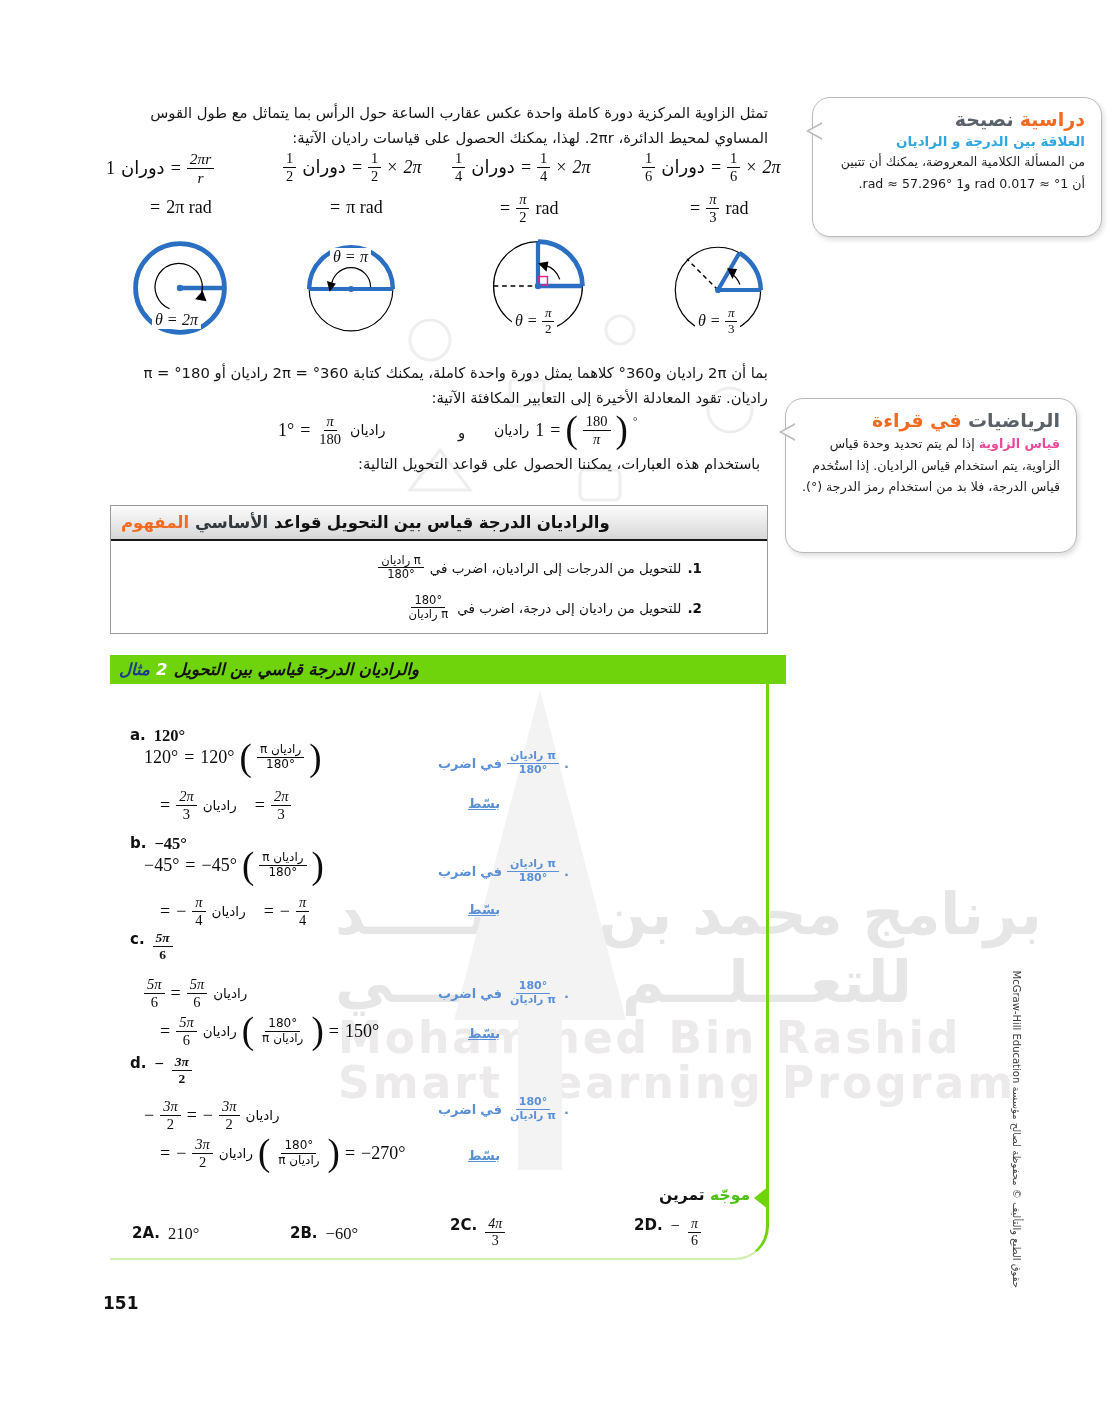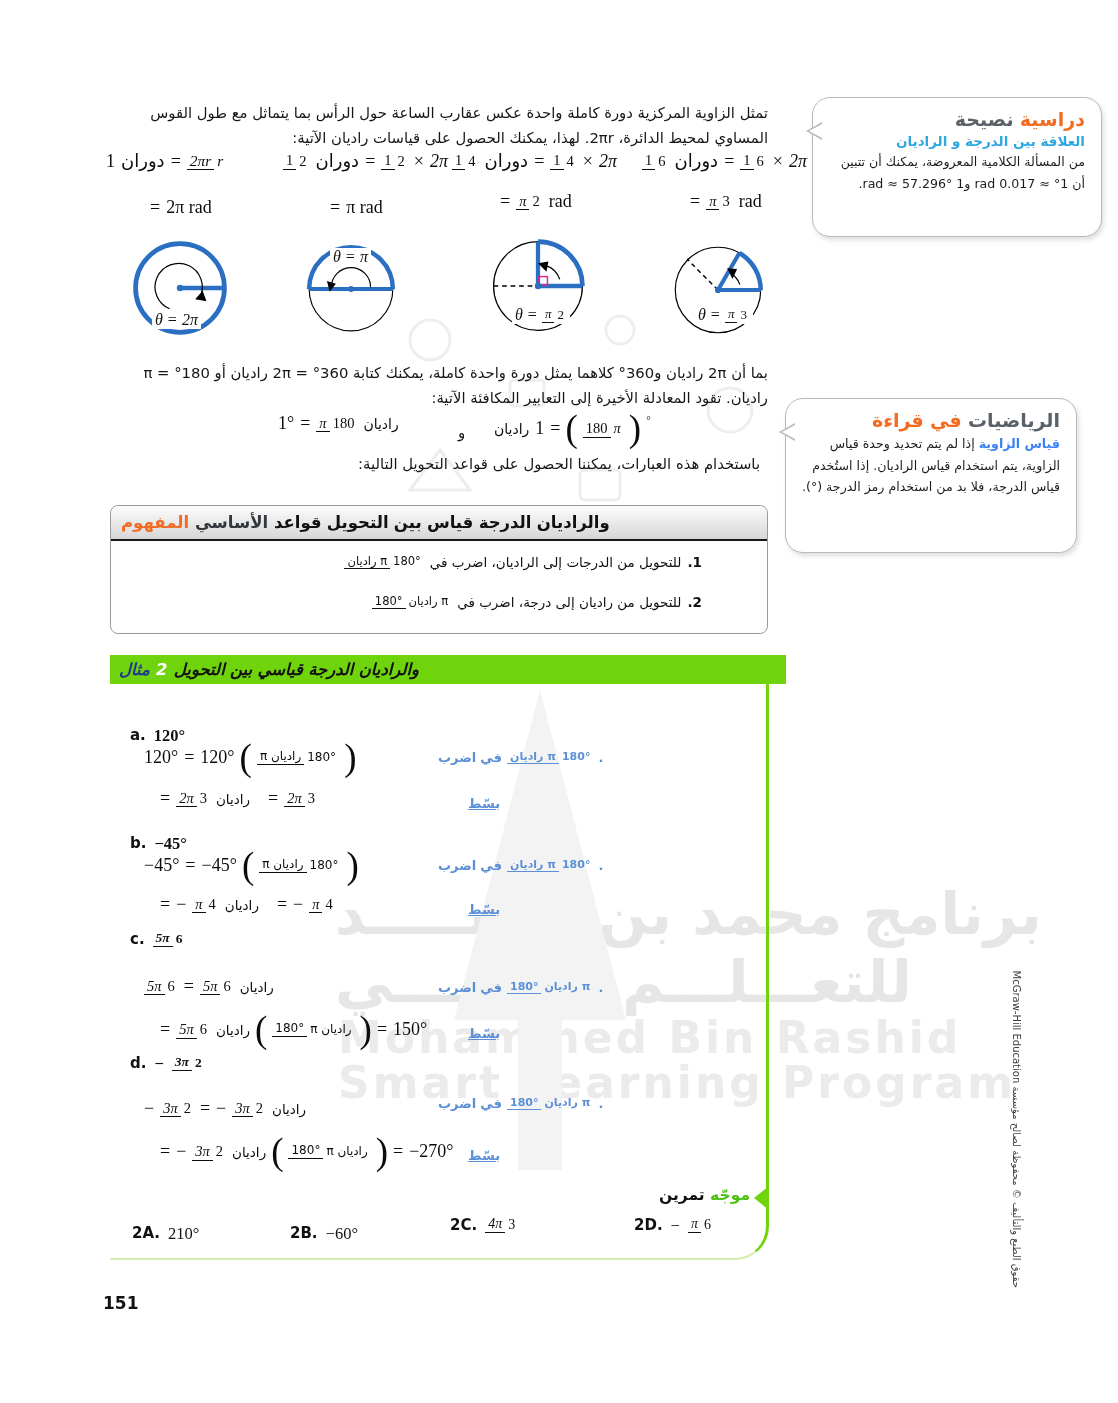--- a/index.html
+++ b/index.html
@@ -16,7 +16,7 @@
   
   .eq{position:absolute;display:flex;align-items:center;gap:6px;direction:ltr;
       font-family:"Liberation Serif","DejaVu Sans",serif;font-size:18px;color:#0c0c0c;z-index:2;}
-  .fr{display:inline-flex;flex-direction:row;align-items:center;font-size:14.5px;line-height:1.15;text-align:center;}
+  .fr{display:inline-flex;flex-direction:column;align-items:center;font-size:14.5px;line-height:1.15;text-align:center;}
   .fr .fn{border-bottom:1.4px solid currentColor;padding:0 3px;}
   .fr .fd{padding:0 3px;}
   .paren{font-size:37px;font-weight:300;line-height:.85;margin:0 -1px;transform:scaleY(1.04);}

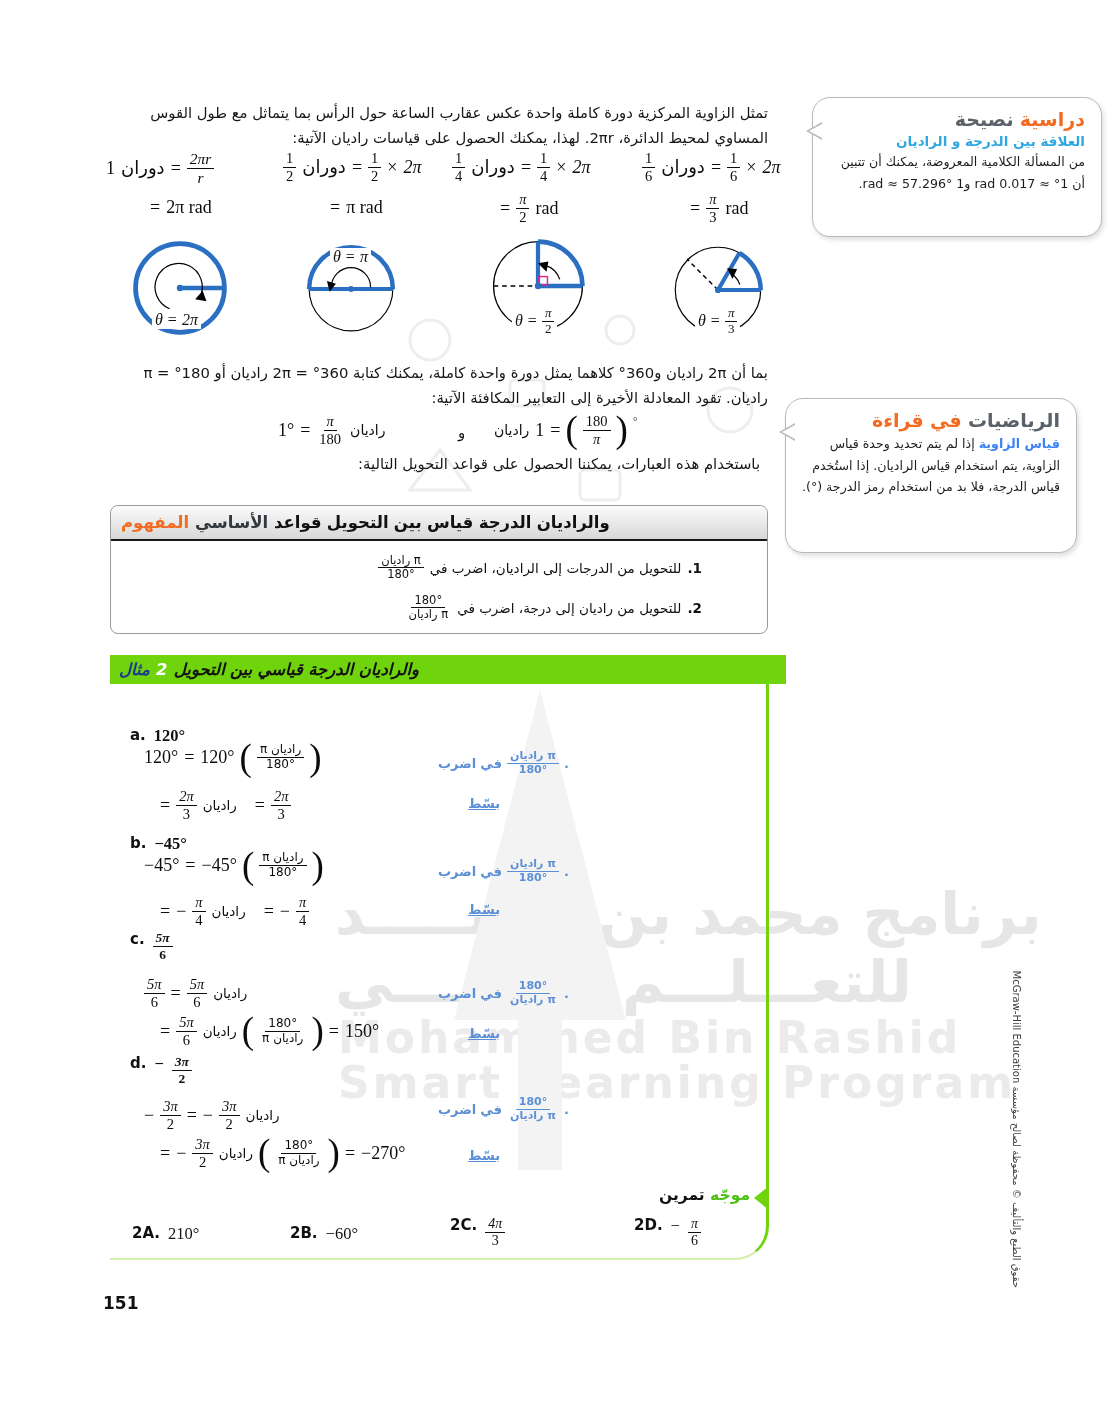--- a/index.html
+++ b/index.html
@@ -50,7 +50,7 @@
   .torange{color:#f26b21;}
   .bsub{color:#2fa8e0;font-weight:bold;font-size:13.5px;margin-top:3px;}
   .bbody{font-size:12.6px;line-height:1.72;color:#1c1c1c;margin-top:2px;}
-  .blead{color:#3b82f6;font-weight:bold;}
+  .blead{color:#ec4899;font-weight:bold;}
   
   .concept{position:absolute;left:110px;top:505px;width:656px;height:127px;border:1.5px solid #9a9a9a;
            border-radius:8px;background:#fff;z-index:2;}

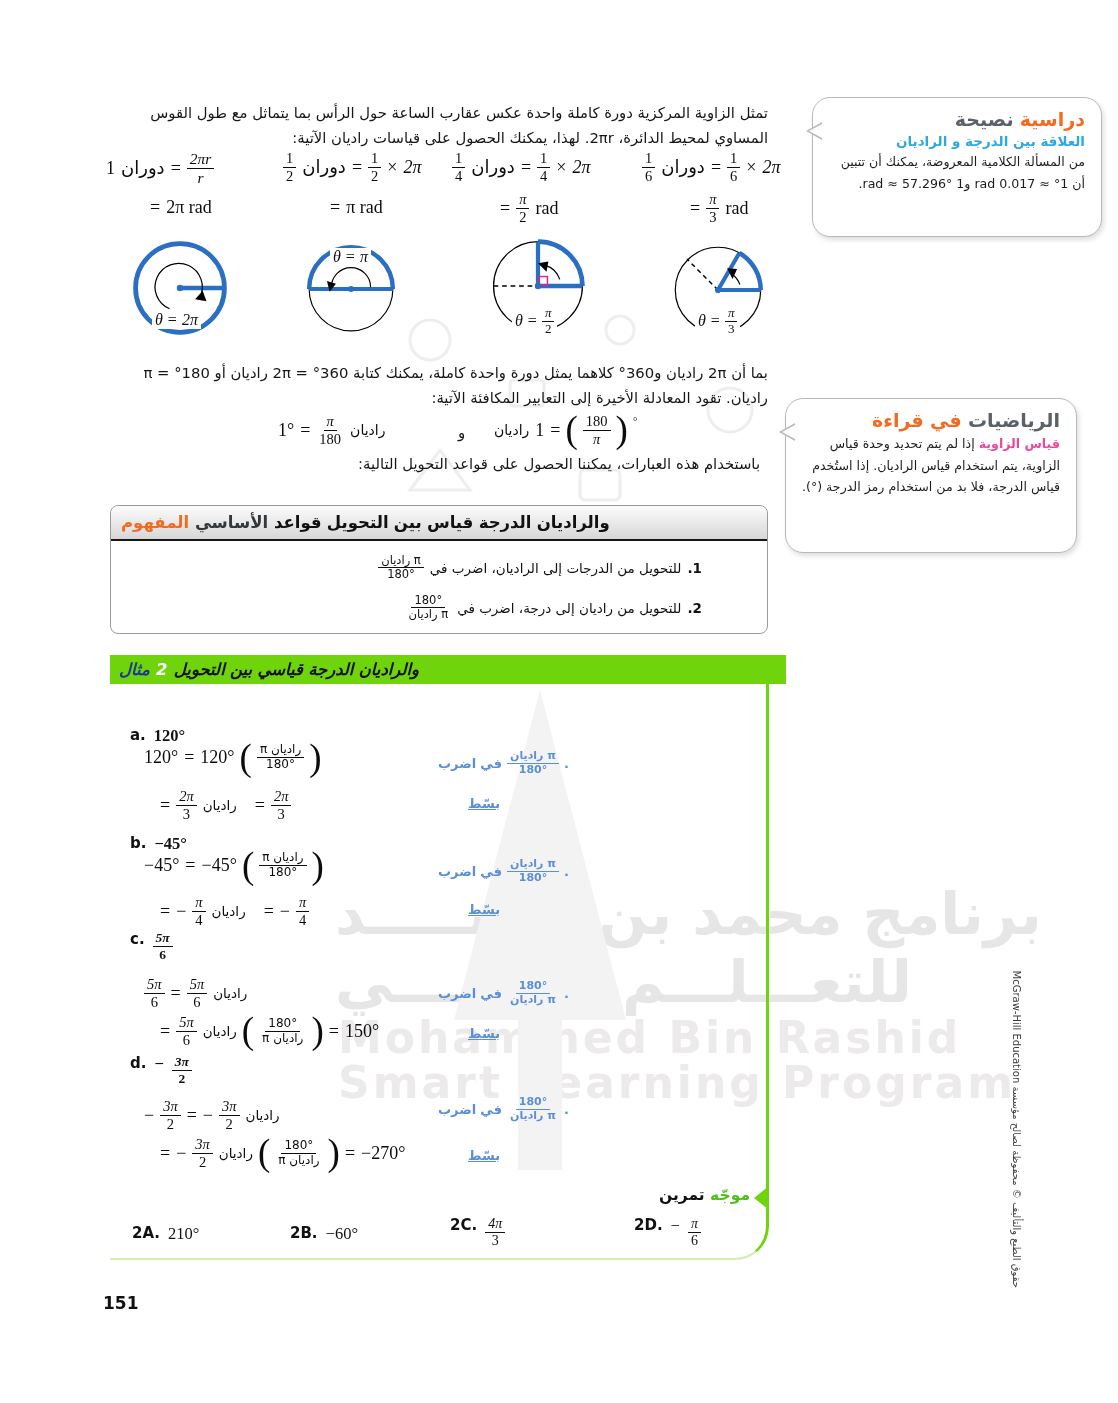--- a/index.html
+++ b/index.html
@@ -53,7 +53,7 @@
   .blead{color:#ec4899;font-weight:bold;}
   
   .concept{position:absolute;left:110px;top:505px;width:656px;height:127px;border:1.5px solid #9a9a9a;
-           border-radius:8px;background:#fff;z-index:2;}
+           border-radius:0;background:#fff;z-index:2;}
   .concept-h{height:33px;background:linear-gradient(#fcfcfc,#d7d7d7);border-bottom:2.5px solid #171717;
            border-radius:8px 8px 0 0;display:flex;direction:ltr;align-items:center;gap:.35em;
            padding:0 10px;font-weight:bold;font-size:16.5px;}

